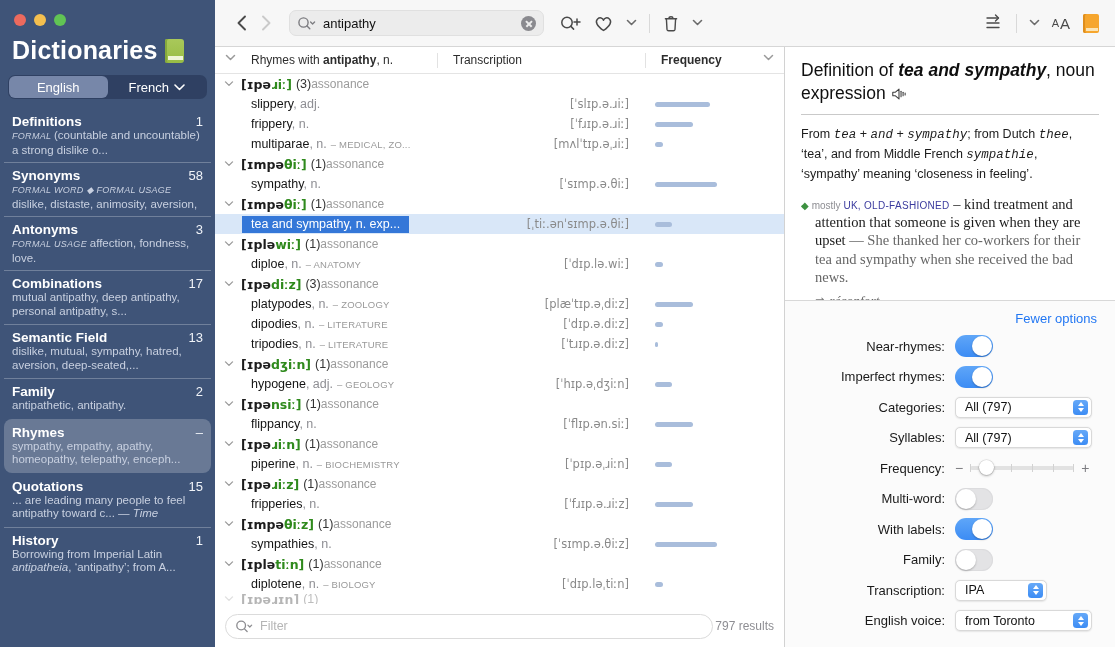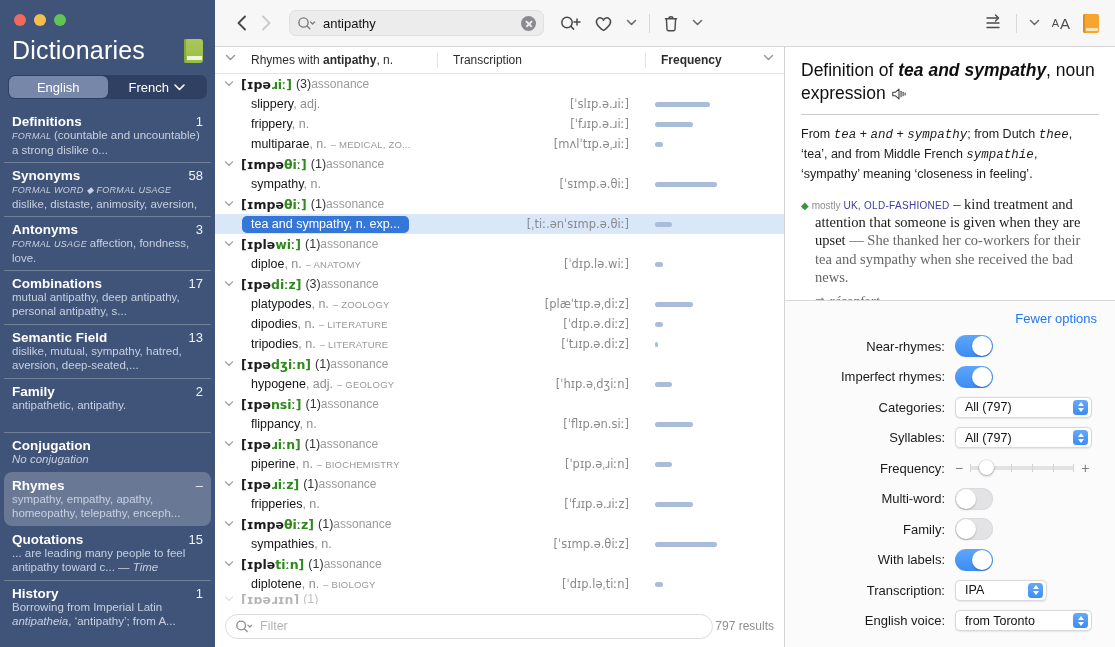--- a/index.html
+++ b/index.html
@@ -12,7 +12,7 @@
   .traffic { display:flex; gap:8px; padding:14px 0 0 14px; height:26px; }
   .dot { width:12px; height:12px; border-radius:50%; }
   .dot.red { background:#EC6A5E; } .dot.yellow { background:#F4BF4F; } .dot.green { background:#61C454; }
-  .brand { display:flex; align-items:center; gap:7px; padding:10px 12px 8px 12px; font-size:25px; font-weight:normal; letter-spacing:.2px;justify-content:space-between; }
+  .brand { display:flex; align-items:center; gap:7px; padding:10px 12px 8px 12px; font-size:25px; font-weight:bold; letter-spacing:.2px; }
   .book-logo { width:19px; height:24px; border-radius:2px 3px 3px 2px; background:linear-gradient(#A9C85A,#98BC45); box-shadow:inset 2px 0 0 #86A93C; position:relative; flex:0 0 19px; }
   .book-logo::after { content:""; position:absolute; left:3px; right:1px; bottom:3px; height:3.5px; background:#EFF5D8; }
   .segmented { display:flex; margin:2px 8px 10px 8px; background:rgba(16,28,56,.35); border-radius:7px; padding:1px; height:24px; }

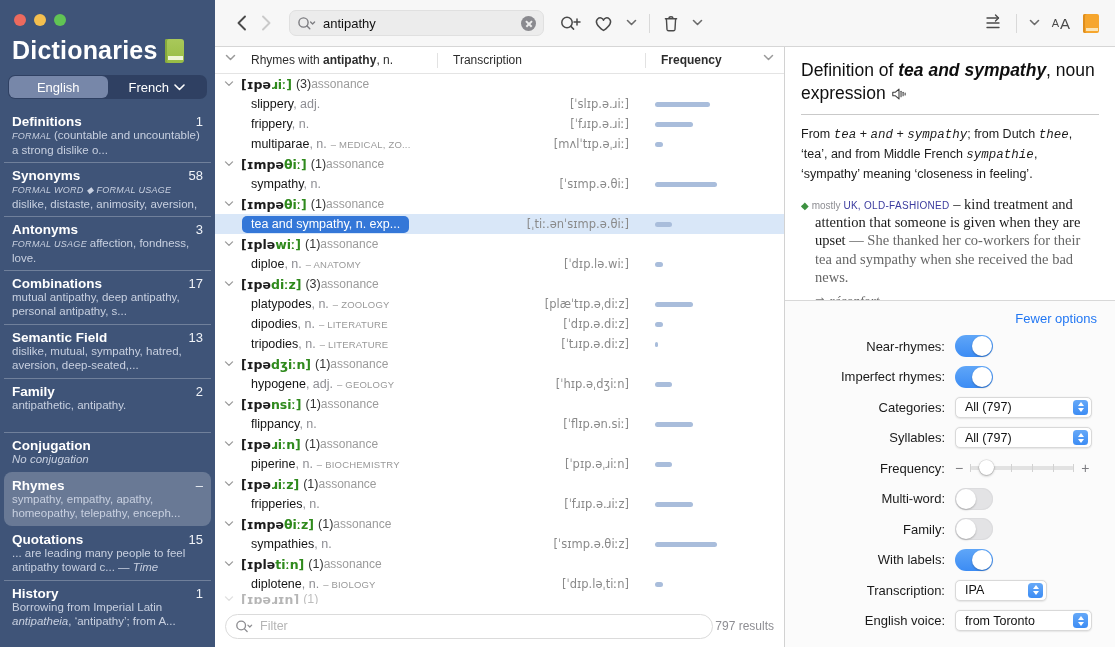--- a/index.html
+++ b/index.html
@@ -74,7 +74,7 @@
   .row .ipa { position:absolute; right:155px; color:#8A8A8A; font-family:"DejaVu Sans", sans-serif; font-size:11.5px; }
   .row .bar { position:absolute; left:440px; top:8px; height:5px; border-radius:2.5px; background:#A9BDDB; }
   .row.selected { background:#D9E7F8; }
-  .row.selected .pill { background:#3477D8; border-radius:5px; padding:1px 9px 2px 9px; margin-left:-9px; }
+  .row.selected .pill { background:#3477D8; border-radius:0; padding:1px 9px 2px 9px; margin-left:-9px; }
   .row.selected .pill .w, .row.selected .pill .pos { color:#fff; }
   .row.faded { opacity:.32; height:10px; overflow:hidden; }
   .filterbar { flex:0 0 36px; display:flex; align-items:center; gap:2px; padding:0 10px 6px 10px; }

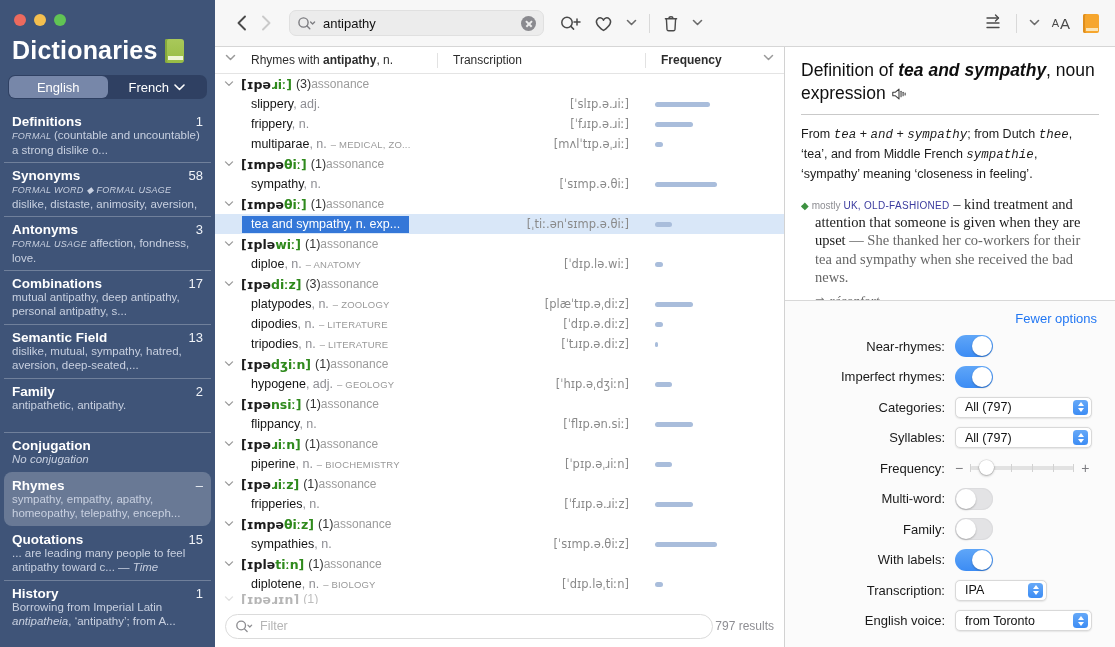--- a/index.html
+++ b/index.html
@@ -191,13 +191,6 @@
           </div>
           <div class="sb-desc"><span class="seg-n">antipathetic, antipathy.</span></div>
         </div>
-        <div class="sb-item gap">
-          <div class="sb-row">
-            <span class="sb-title">Conjugation</span>
-            <span class="sb-count"></span>
-          </div>
-          <div class="sb-desc"><span class="seg-i">No conjugation</span></div>
-        </div>
         <div class="sb-item sel">
           <div class="sb-row">
             <span class="sb-title">Rhymes</span>

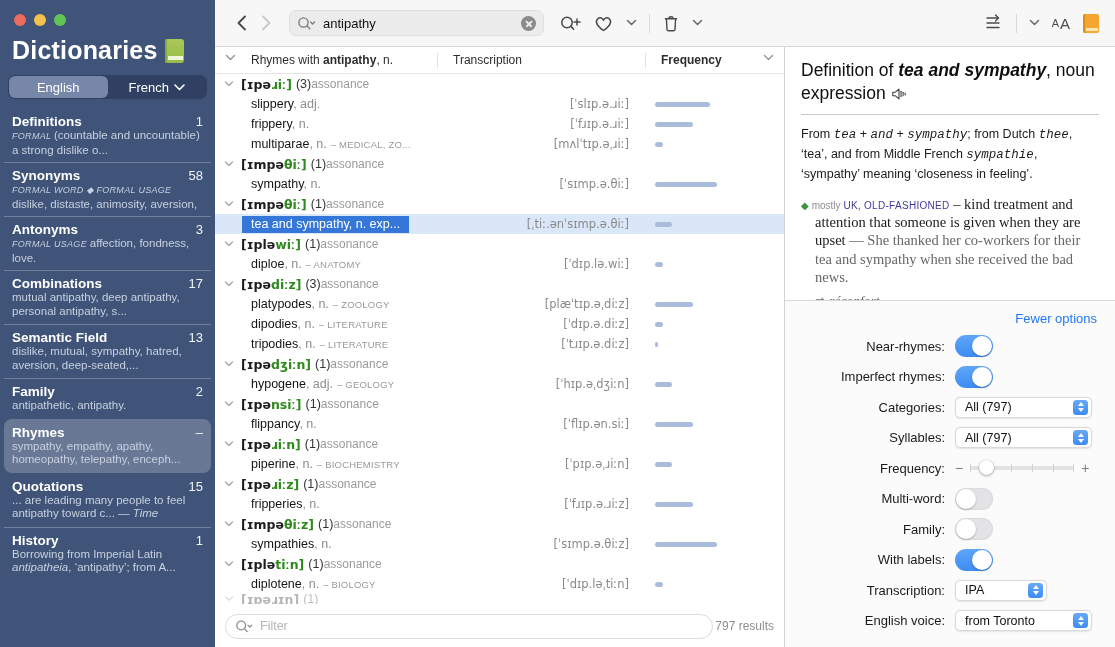--- a/index.html
+++ b/index.html
@@ -620,14 +620,14 @@
                 </button>
               </div>
               <div class="opt-row">
+                <span class="opt-label">With labels:</span>
+                <button class="toggle on">
+                  <span class="knob"></span>
+                </button>
+              </div>
+              <div class="opt-row">
                 <span class="opt-label">Family:</span>
                 <button class="toggle off">
-                  <span class="knob"></span>
-                </button>
-              </div>
-              <div class="opt-row">
-                <span class="opt-label">With labels:</span>
-                <button class="toggle on">
                   <span class="knob"></span>
                 </button>
               </div>

